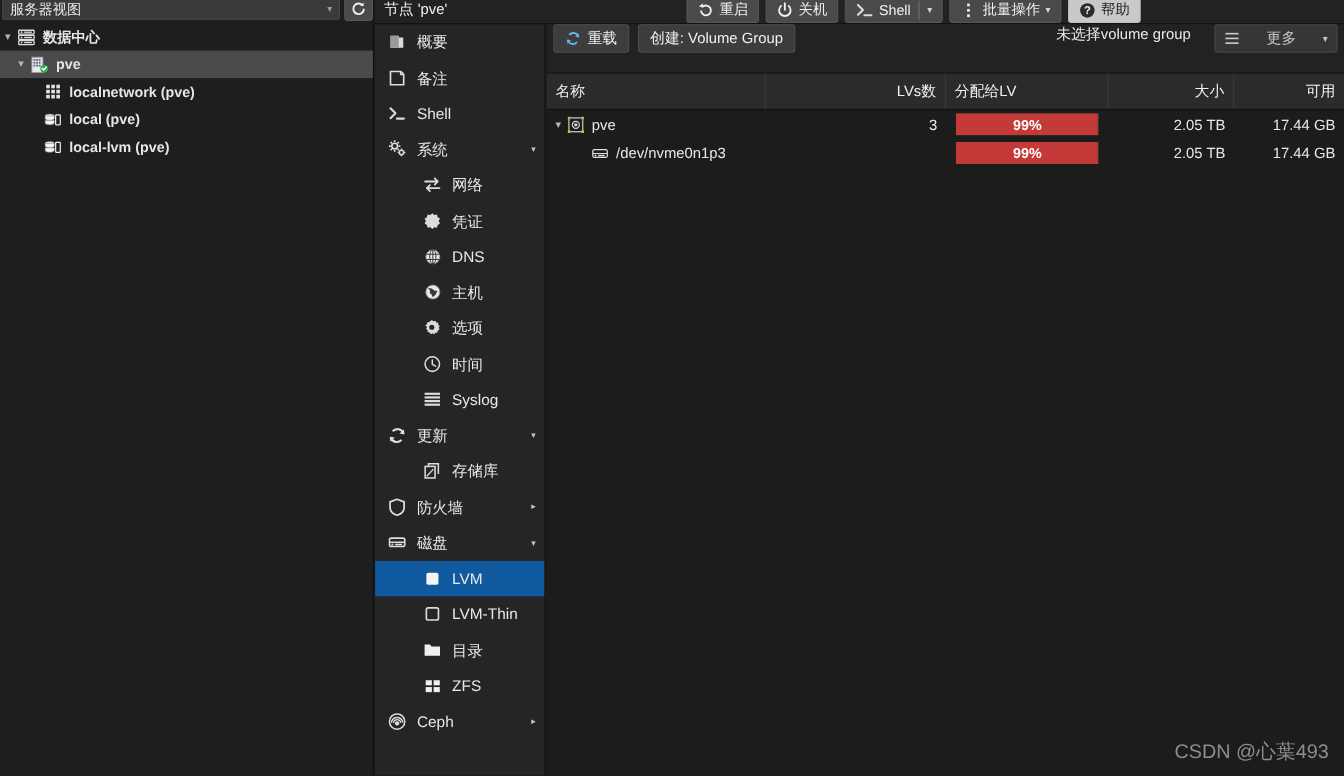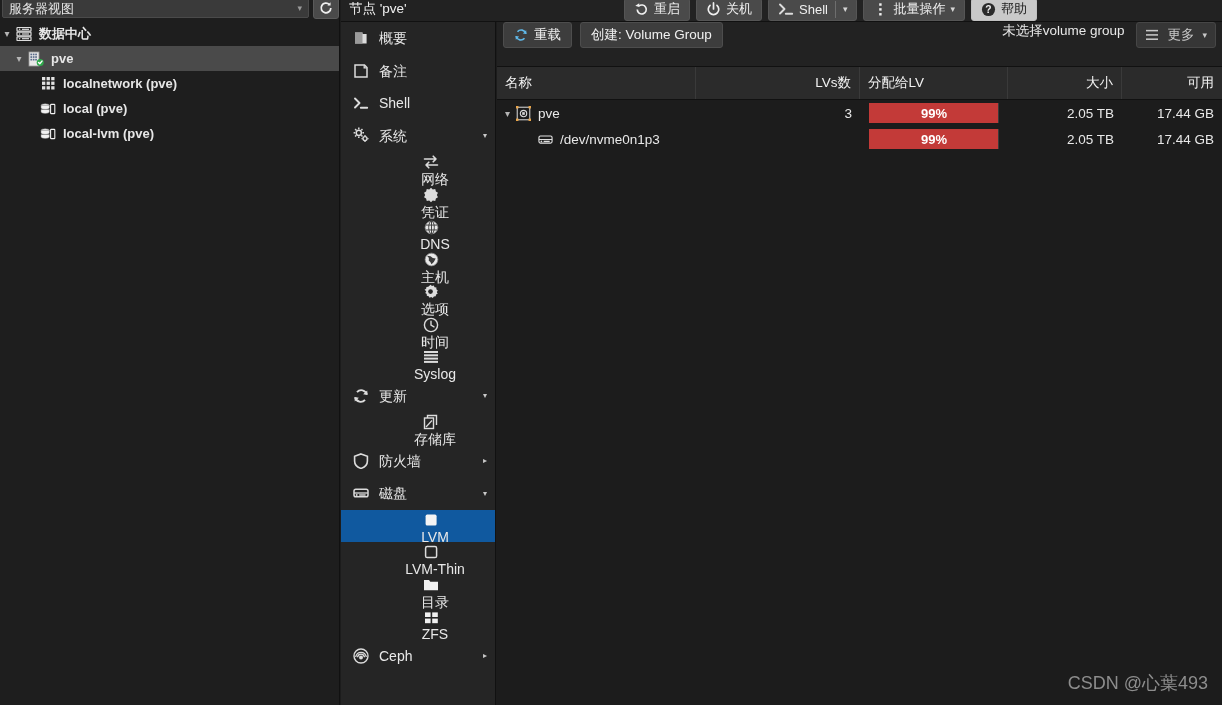--- a/index.html
+++ b/index.html
@@ -166,8 +166,8 @@
     display: flex; align-items: center;
     padding: 0 8px;
     font-size: 13.5px; color: #c8c8c8;
-    gap: 8px; white-space: nowrap;
-    margin-left: 4px;
+    gap: 24px; white-space: nowrap;
+    margin-left: 14px;
   }
 
   

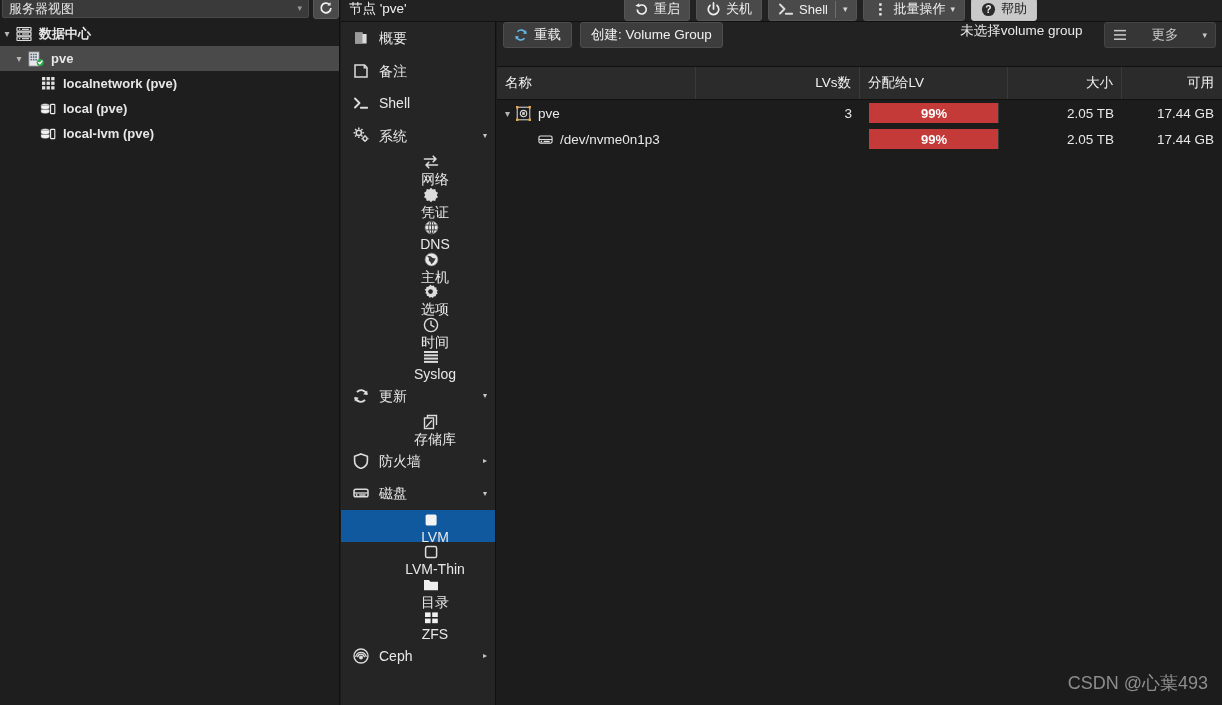--- a/index.html
+++ b/index.html
@@ -83,7 +83,7 @@
     padding-right: 8px;
   }
   .nav-item.level-0 { padding-left: 10px; }
-  .nav-item.level-1 { padding-left: 42px; flex-direction: column; }
+  .nav-item.level-1 { padding-left: 42px; }
   .nav-item.active { background: #10599f; }
   .nav-icon {
     flex: 0 0 20px; width: 20px; height: 18px;

